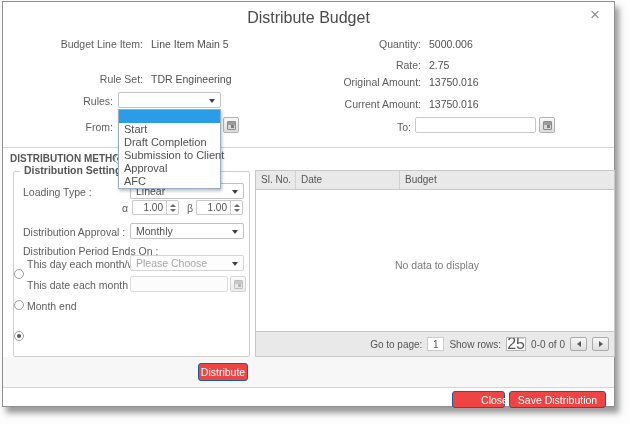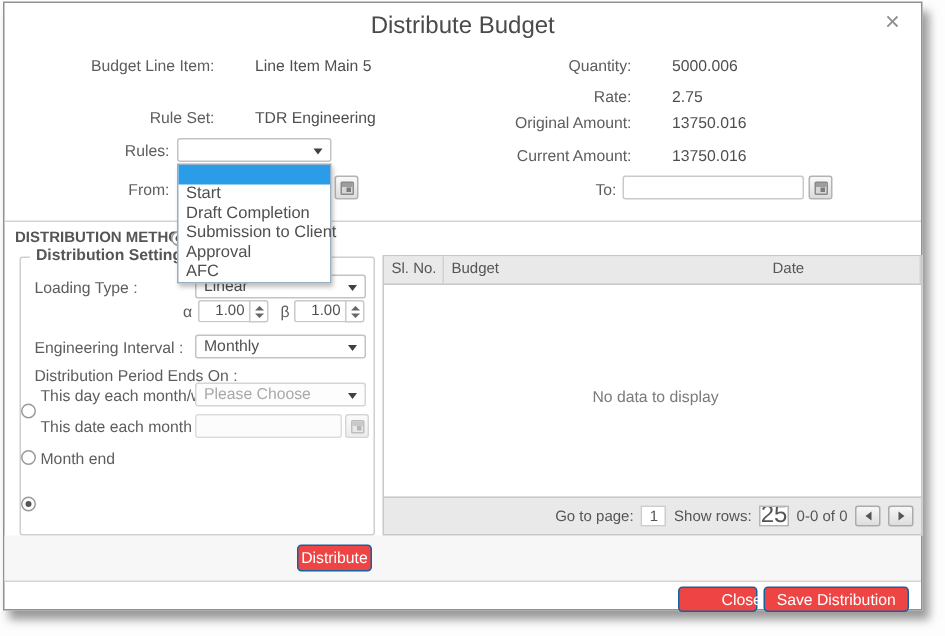--- a/index.html
+++ b/index.html
@@ -10,7 +10,7 @@
     box-shadow:4px 6px 6px rgba(70,70,70,.55); }
   .abs { position:absolute; }
   .lbl { font-size:10.5px; color:#5d5d5d; white-space:nowrap; }
-  .val { font-size:10.5px; color:#4f4f4f; white-space:nowrap;margin-left:19px; }
+  .val { font-size:10.5px; color:#4f4f4f; white-space:nowrap; }
   .r { text-align:right; }
   .title { top:7px; left:0; width:100%; text-align:center; font-size:16px; color:#4a4a4a; }
   .close-x { top:4px; right:14px; font-size:17px; color:#8f8f8f; cursor:pointer; line-height:1; }

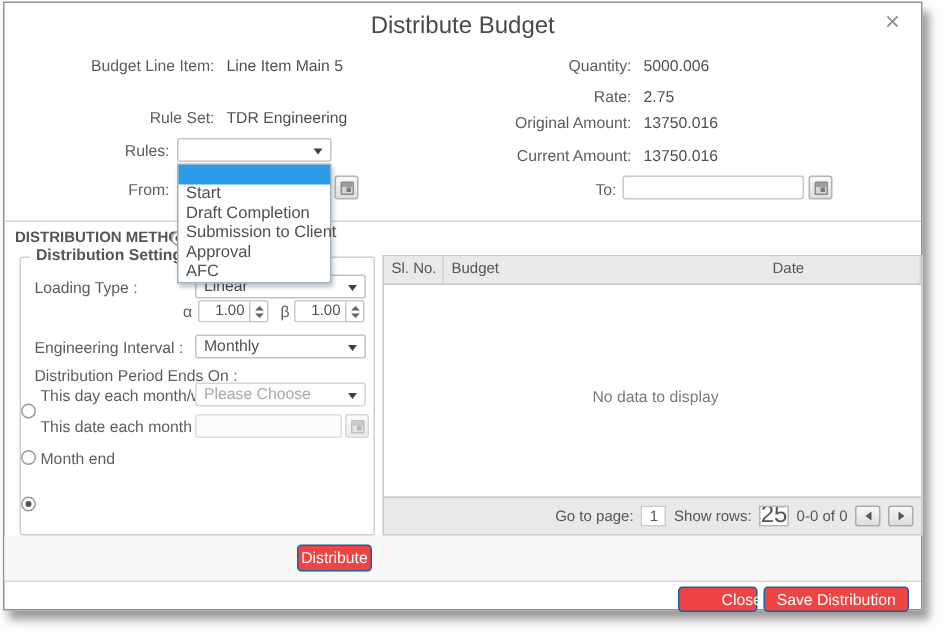--- a/index.html
+++ b/index.html
@@ -198,8 +198,8 @@
   <div class="abs grid">
     <div class="grid-head">
       <div class="cell c1">Sl. No.</div>
+      <div class="cell c2">Date</div>
       <div class="cell c3">Budget</div>
-      <div class="cell c2">Date</div>
     </div>
     <div class="empty-msg">No data to display</div>
     <div class="pager">

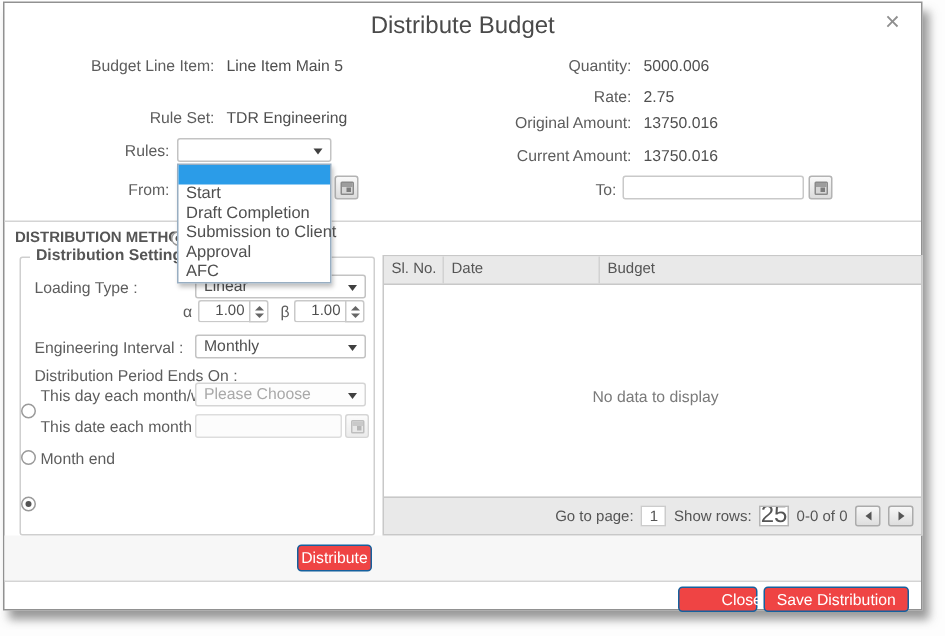--- a/index.html
+++ b/index.html
@@ -168,7 +168,7 @@
       </span>
   </div>
 
-  <div class="abs lbl" style="left:20px;top:224px;">Engineering Interval :</div>
+  <div class="abs lbl" style="left:20px;top:224px;">Distribution Approval :</div>
   <div class="abs sel" style="left:127px;top:221px;width:114px;">
     <span>Monthly</span>
     <span class="caret"></span>

